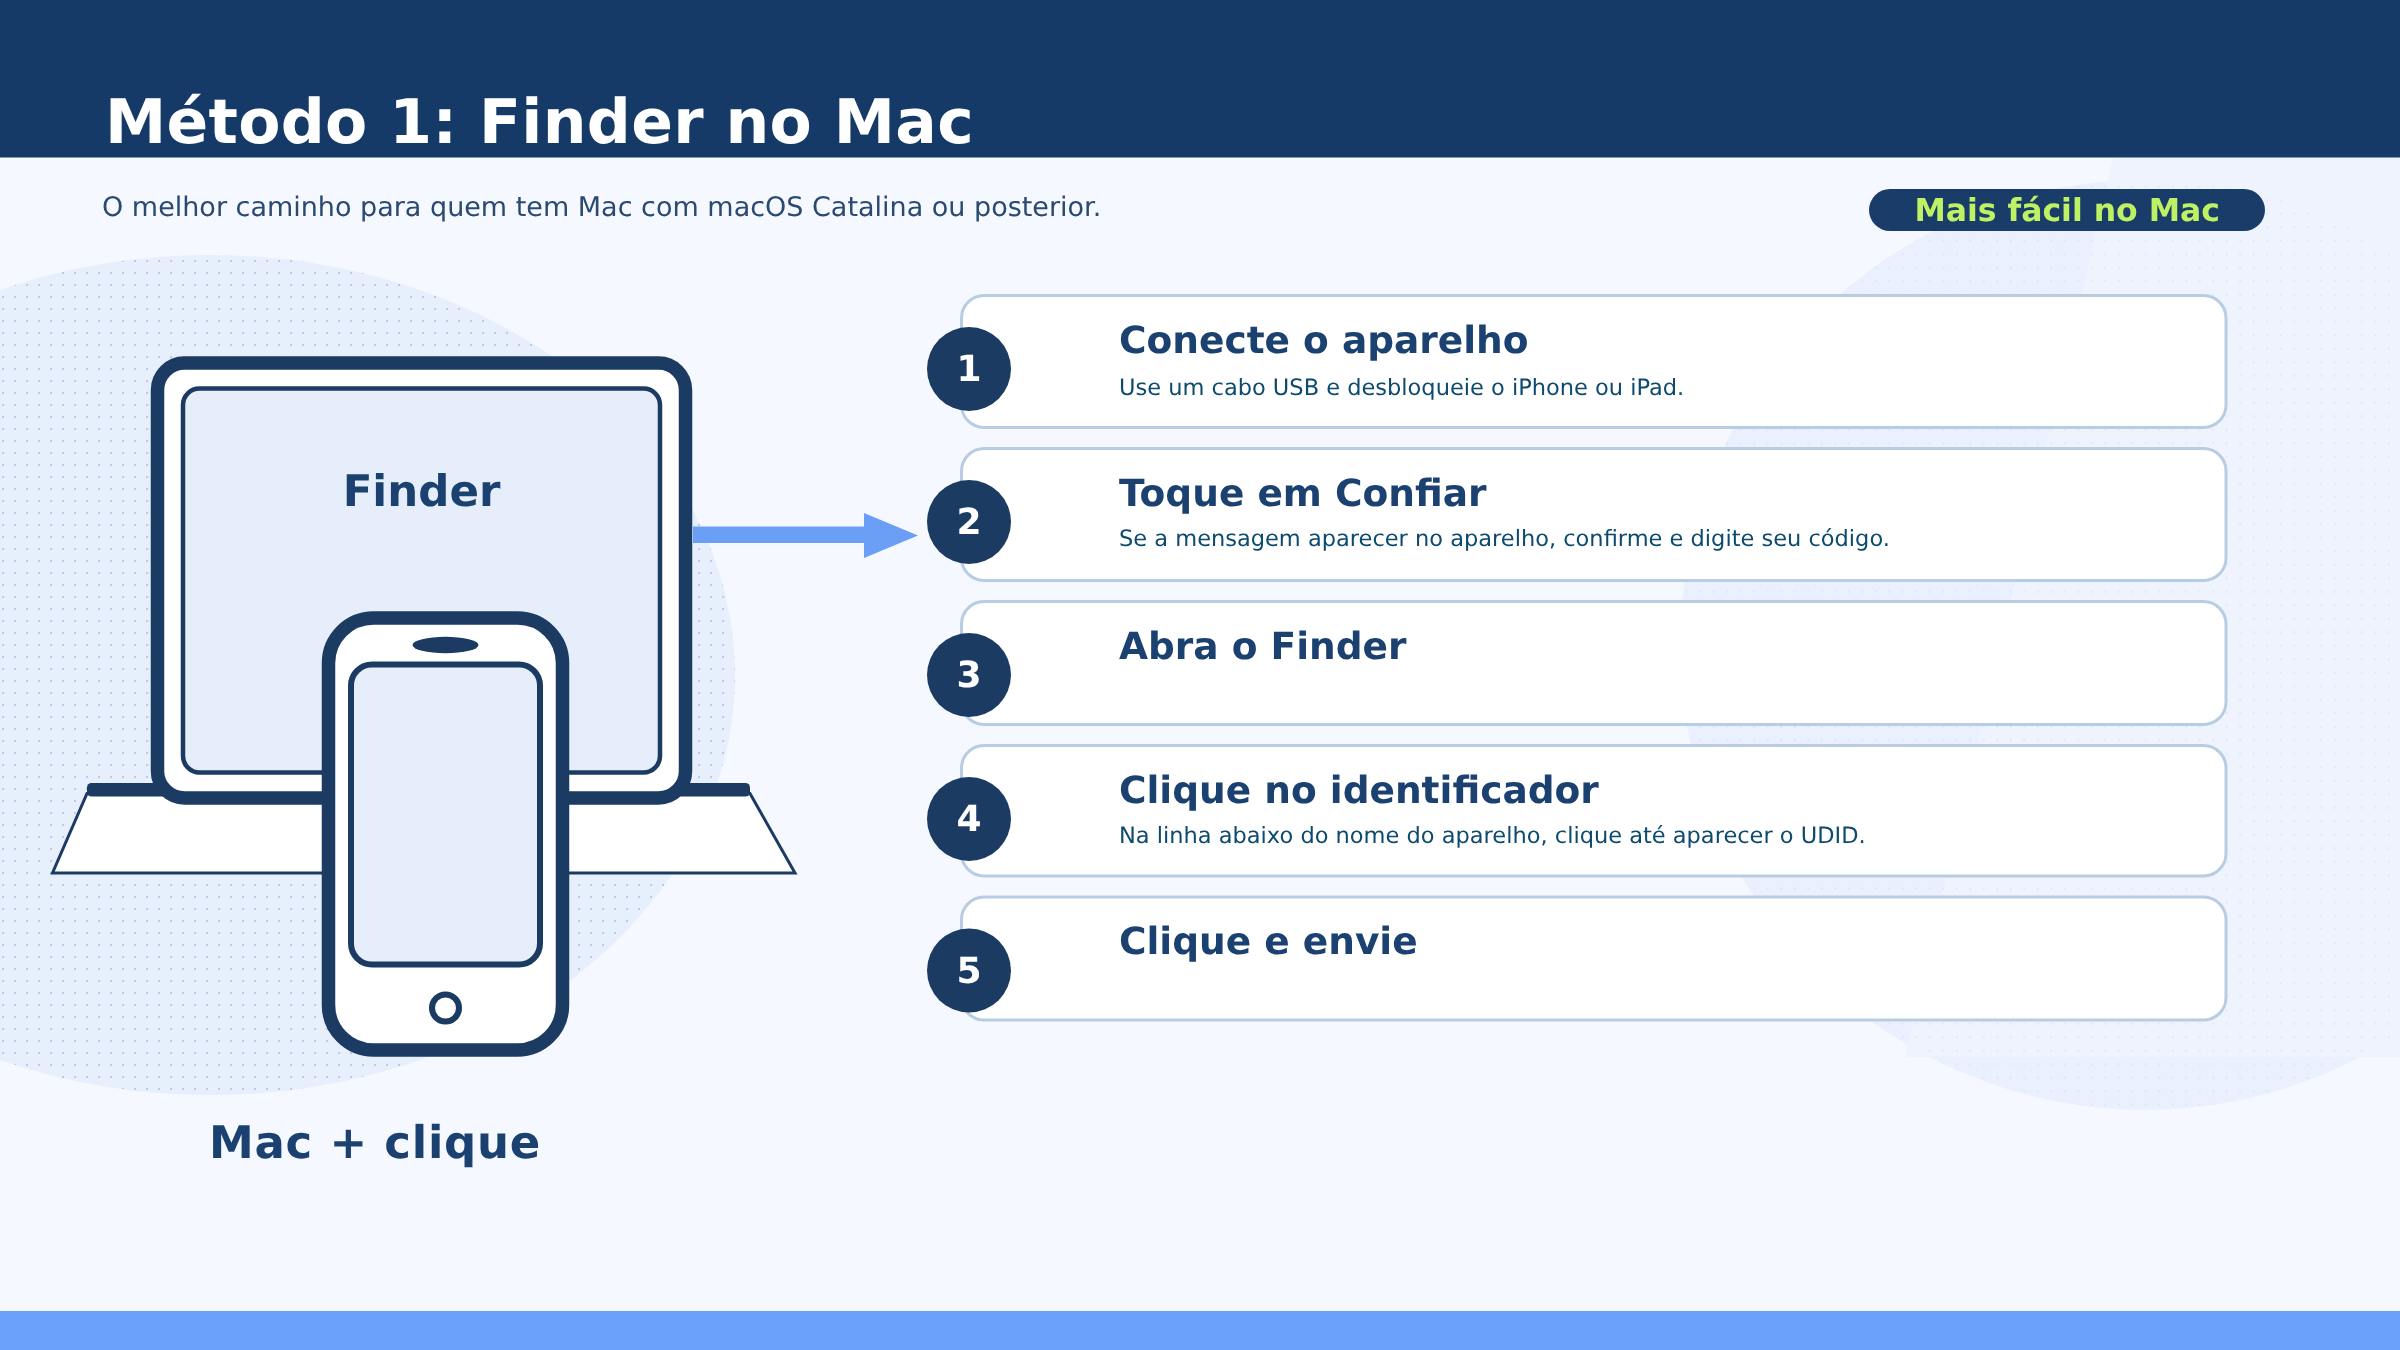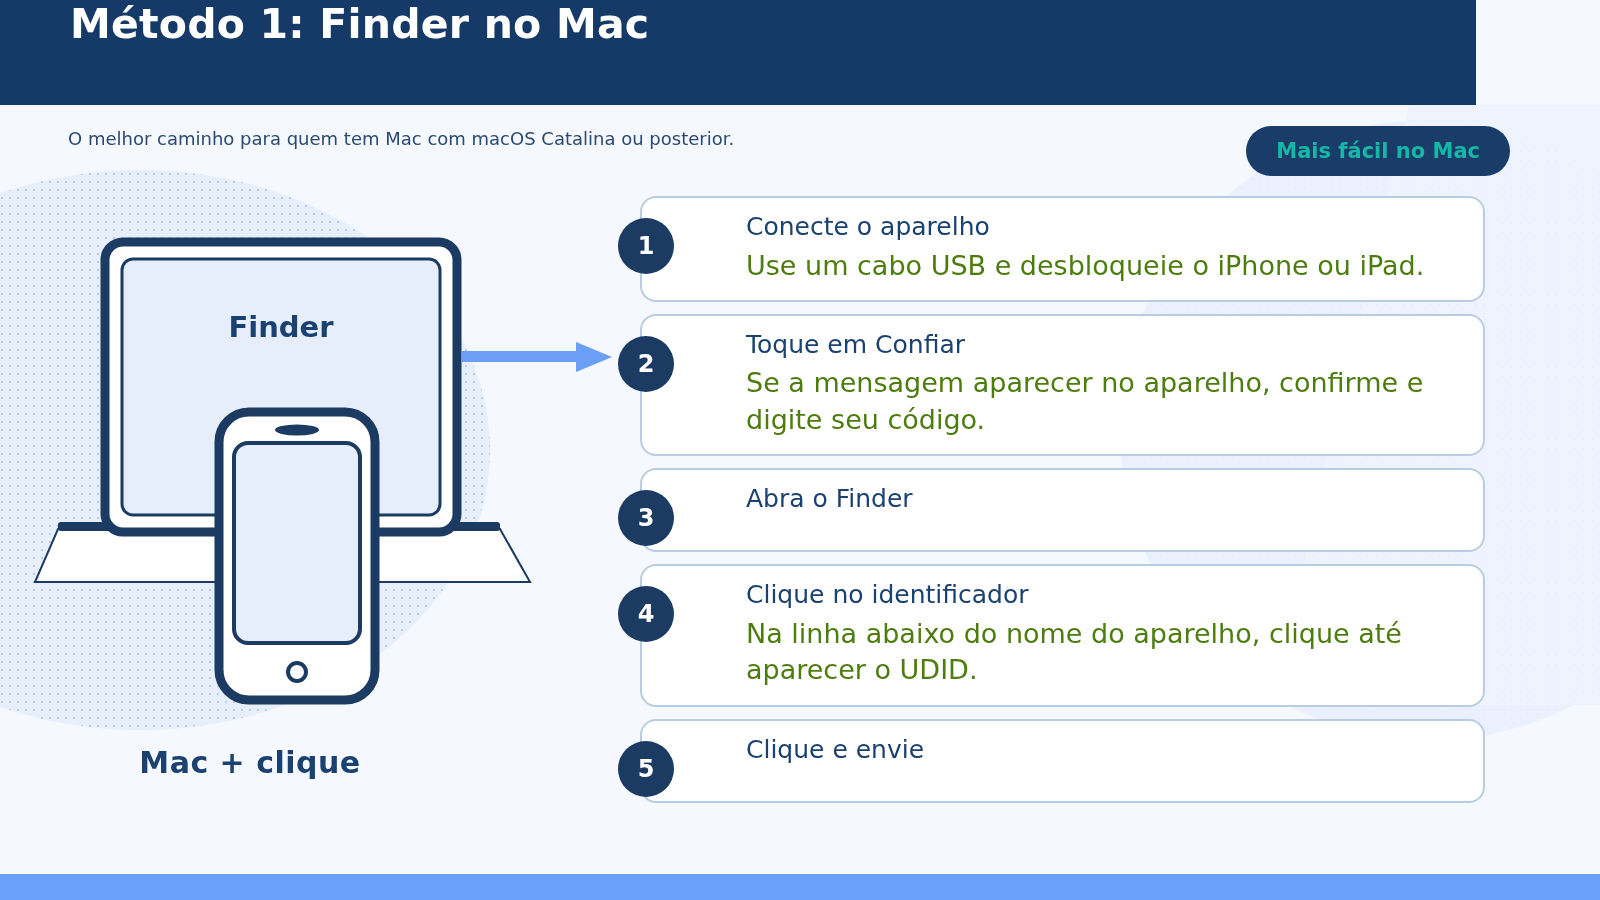--- a/index.html
+++ b/index.html
@@ -79,11 +79,11 @@
   .header {
     position: absolute;
     left: 0; top: 0;
-    width: 1476px;
+    width: 1600px;
     height: 105px;
     background: #163a68;
     display: flex;
-    align-items: flex-start;
+    align-items: flex-end;
   }
   .header-title {
     margin-left: 70px;

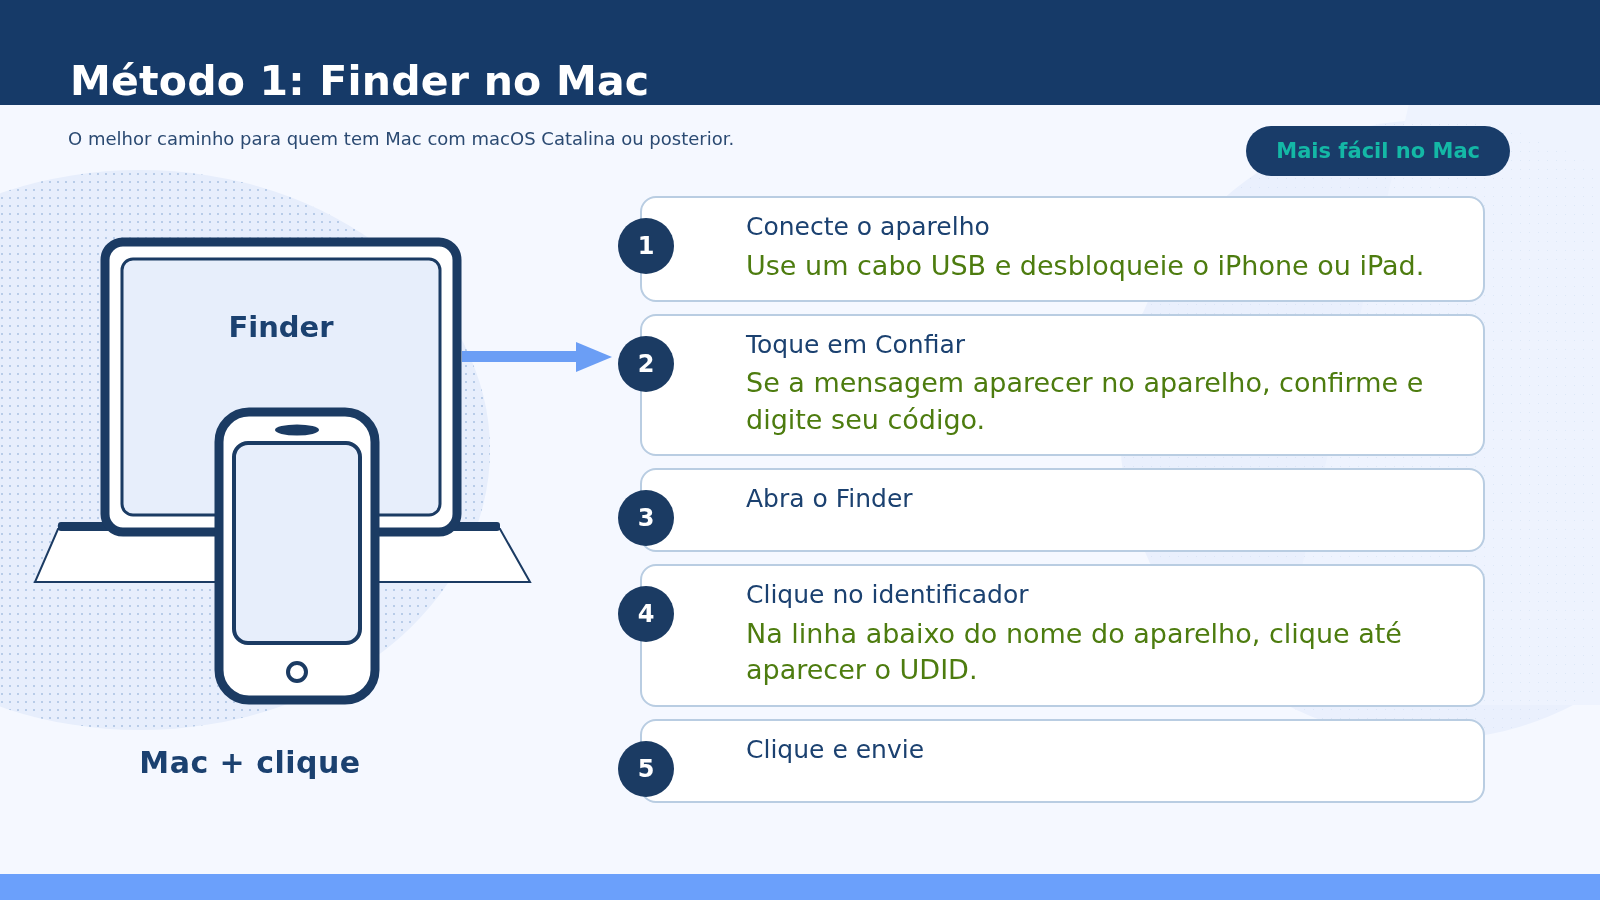--- a/index.html
+++ b/index.html
@@ -106,11 +106,11 @@
     right: 90px;
     top: 126px;
     background: #193c69;
-    color: #14b8a6;
+    color: #bef264;
     font-size: 21px;
     font-weight: bold;
     border-radius: 26px;
-    padding: 13px 30px;
+    padding: 2px 30px;
     white-space: nowrap;
   }
 

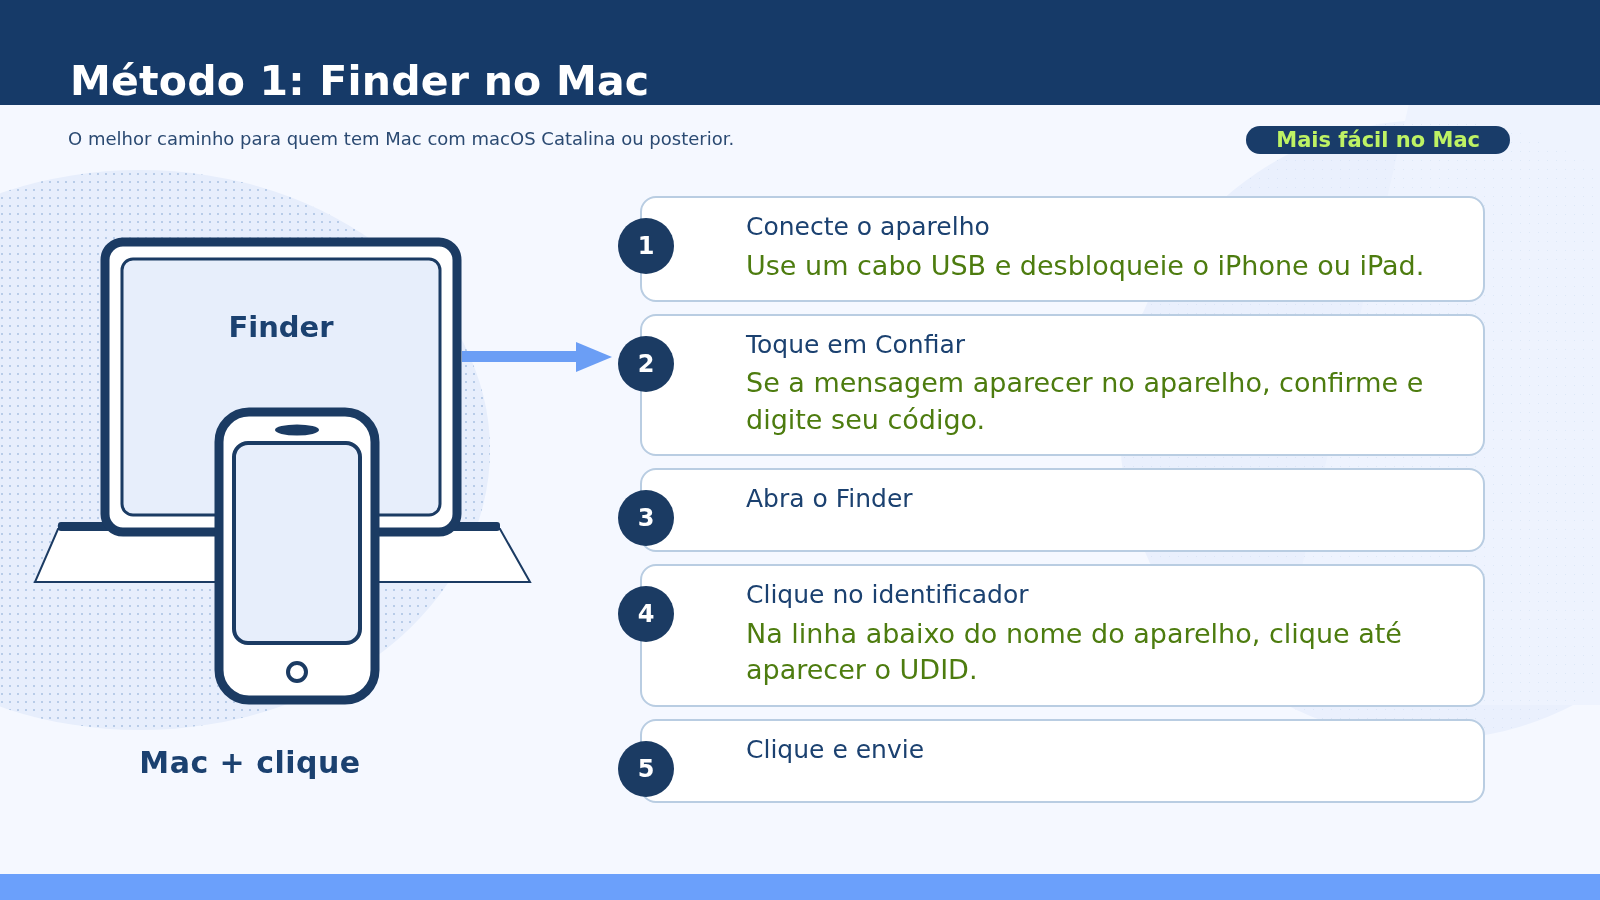--- a/index.html
+++ b/index.html
@@ -168,7 +168,7 @@
   }
   .step-title {
     font-size: 25px;
-    font-weight: normal;
+    font-weight: bold;
     color: #1b4170;
     line-height: 1.18;
     margin-bottom: 6px;

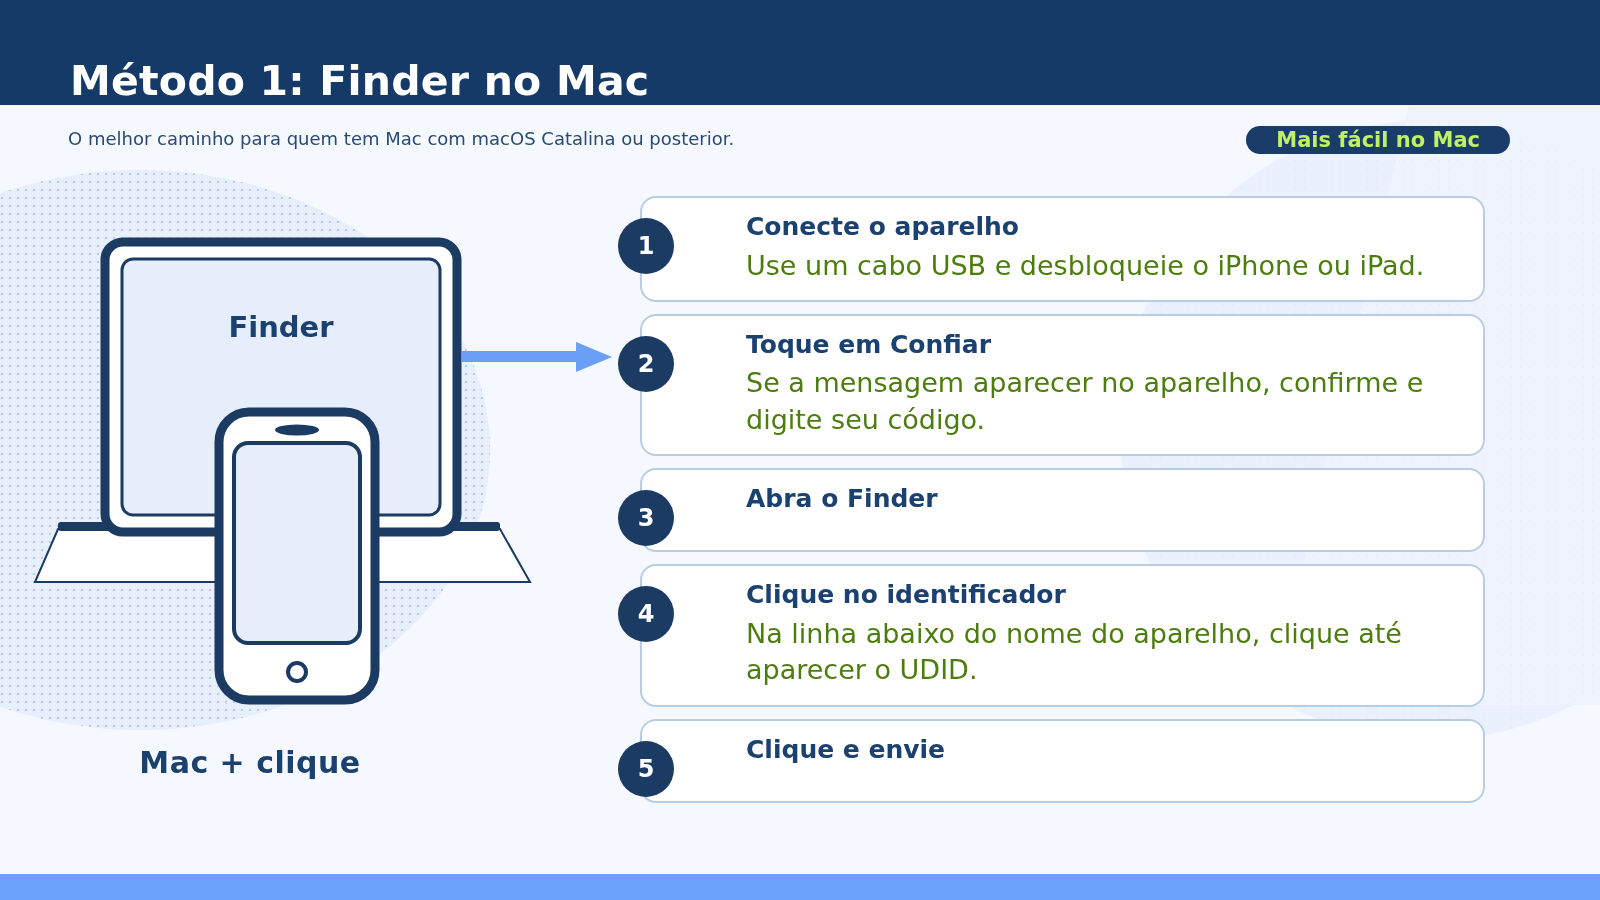--- a/index.html
+++ b/index.html
@@ -174,8 +174,8 @@
     margin-bottom: 6px;
   }
   .step-desc {
-    font-size: 27px;
-    color: #4d7c0f;
+    font-size: 15px;
+    color: #0c4a6e;
     line-height: 1.35;
     max-width: 700px;
   }

